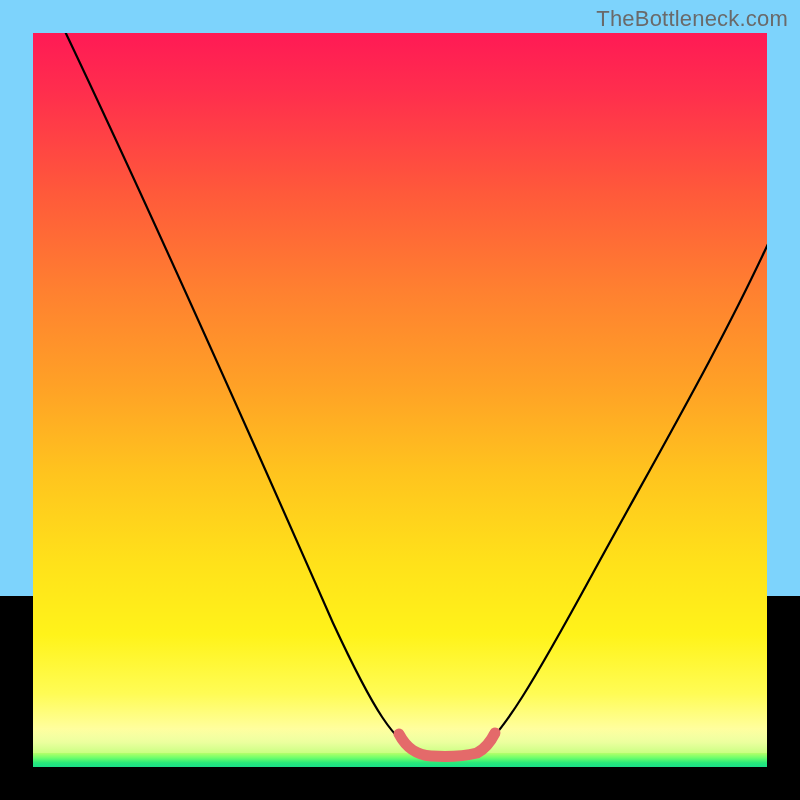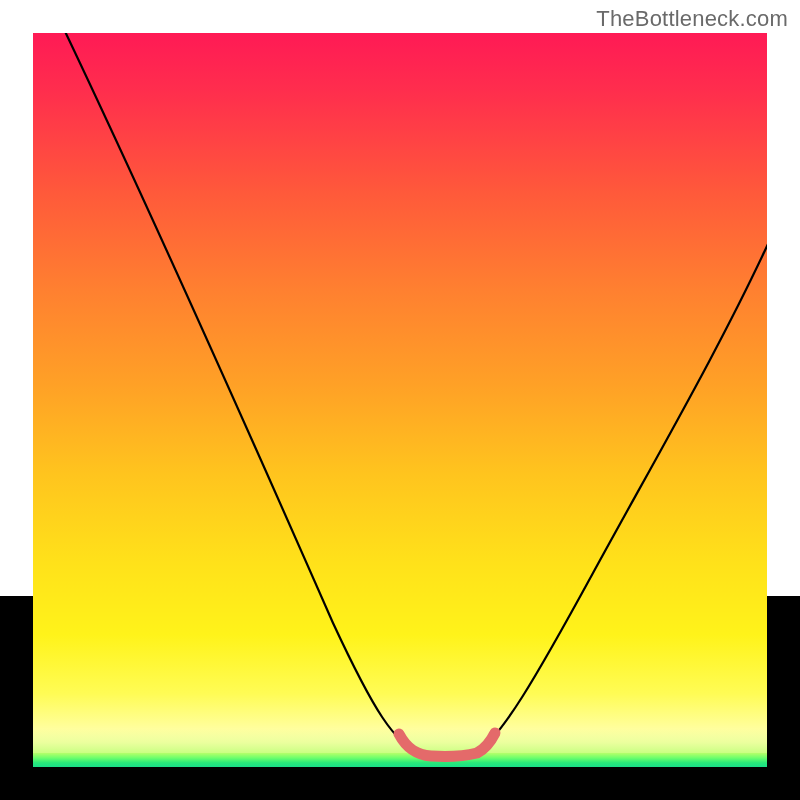--- a/index.html
+++ b/index.html
@@ -17,7 +17,7 @@
     top: 0;
     width: 800px;
     height: 596px;
-    background: #ffffff;
+    background: #7dd3fc;
   }
   .plot-area {
     position: absolute;

